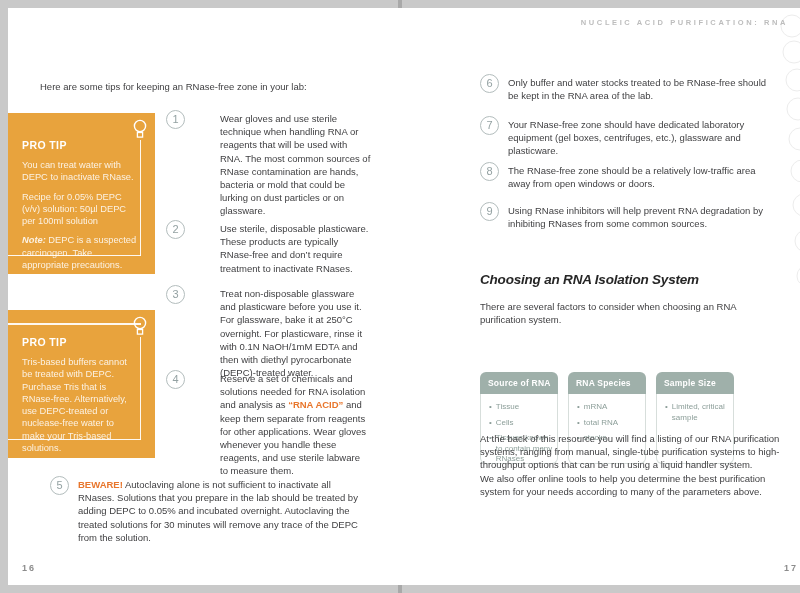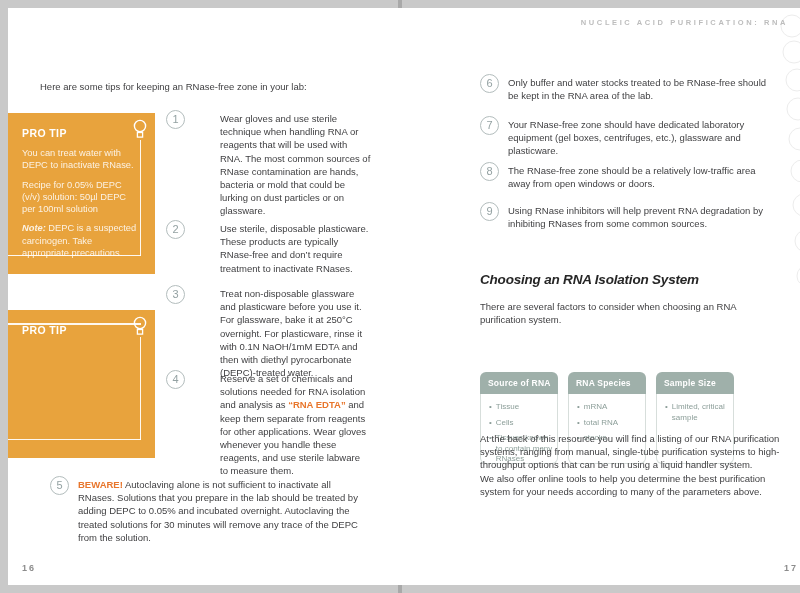--- a/index.html
+++ b/index.html
@@ -47,7 +47,7 @@
   .protip-2 { top:302px; height:148px; }
   .protip-title {
     color:#ffffff; font-weight:bold; font-size:10.5px; letter-spacing:0.4px;
-    margin-bottom:8px; position:relative; z-index:2;
+    margin-bottom:8px; position:relative; z-index:2;margin-top:12px;
   }
   .protip-para {
     color:rgba(255,255,255,0.85); font-size:9.3px; line-height:12.3px;

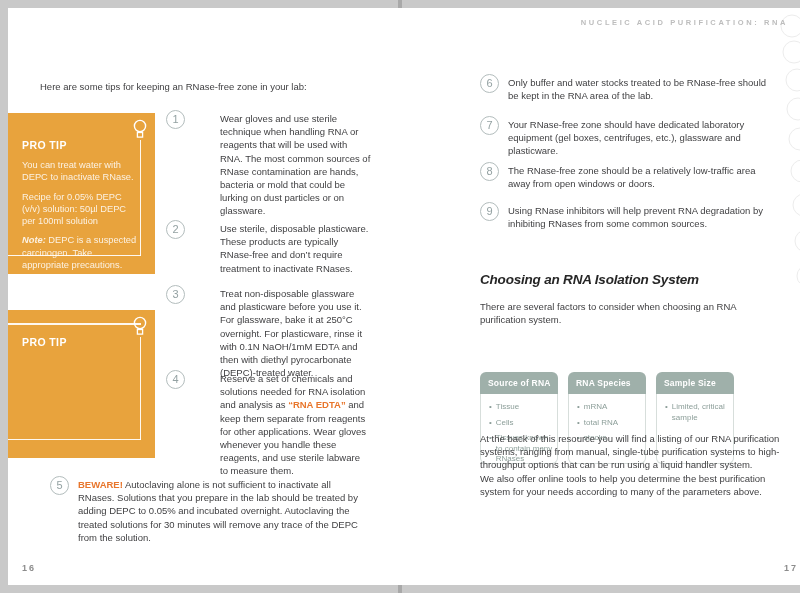--- a/index.html
+++ b/index.html
@@ -151,6 +151,14 @@
       </svg>
     </span>
     <div class="protip-title">PRO TIP</div>
+    <p class="protip-para ml">Tris-based buffers cannot
+be treated with DEPC.
+Purchase Tris that is
+RNase-free. Alternatively,
+use DEPC-treated or
+nuclease-free water to
+make your Tris-based
+solutions.</p>
   </div>
 
   <div class="tip lp-tip lp-tip-1">

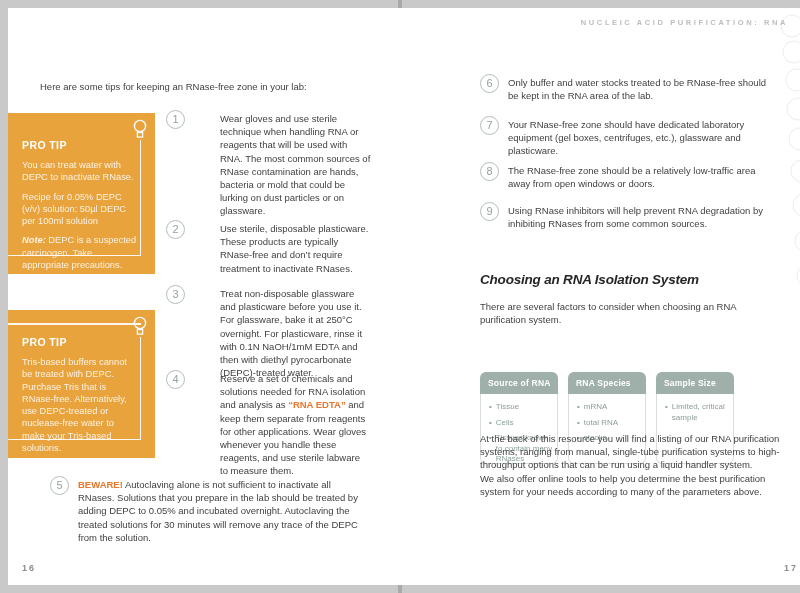--- a/index.html
+++ b/index.html
@@ -193,7 +193,7 @@
     <div class="tip-circle">4</div>
     <div class="tip-text ml"><span>Reserve a set of chemicals and
 solutions needed for RNA isolation
-and analysis as </span><span class="accent">“RNA EDTA”</span><span> and
+and analysis as </span><span class="accent">“RNA ACID”</span><span> and
 keep them separate from reagents
 for other applications. Wear gloves
 whenever you handle these

